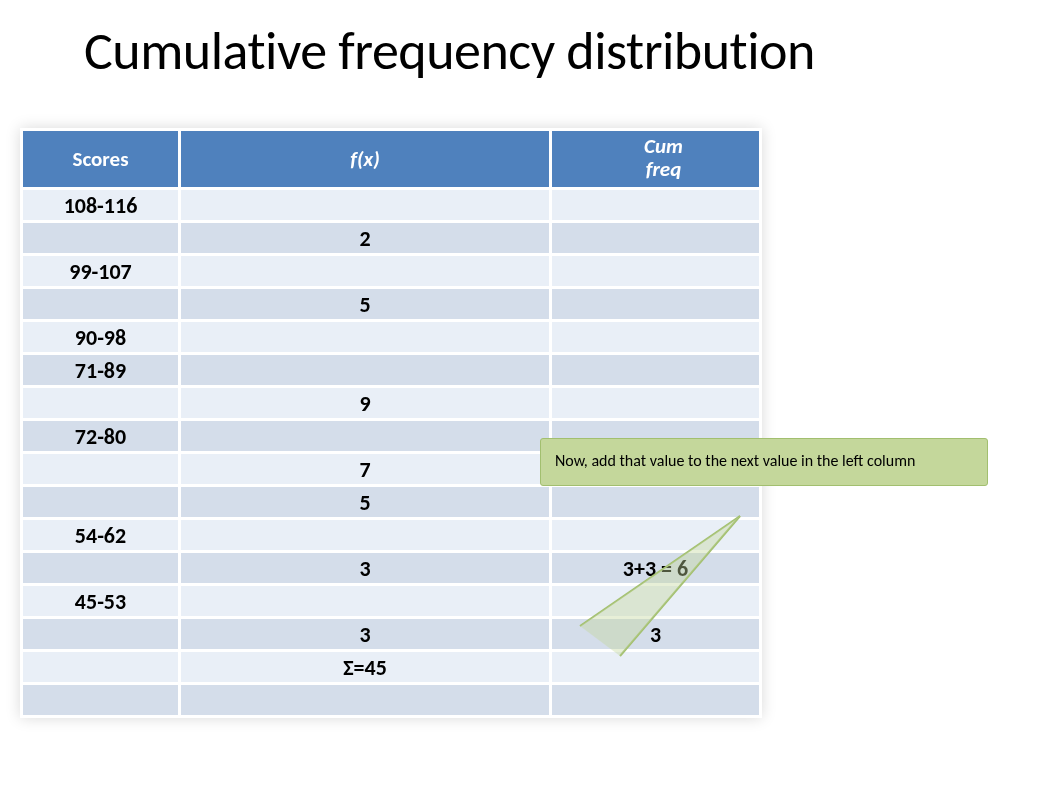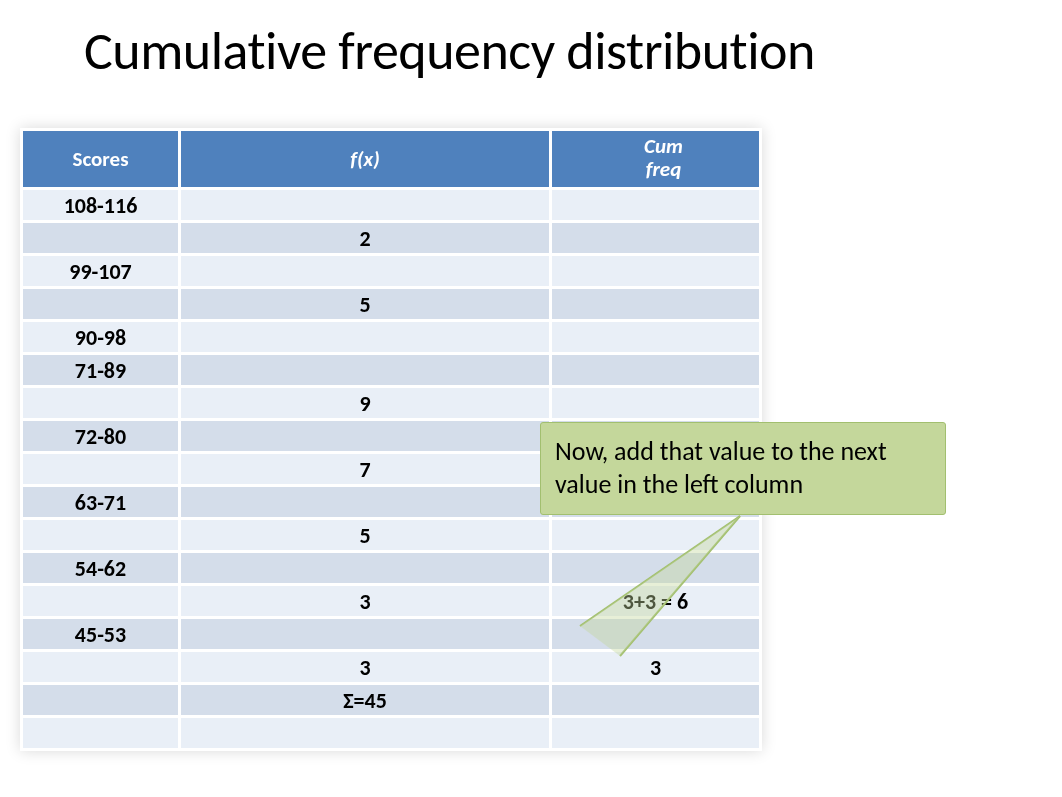--- a/index.html
+++ b/index.html
@@ -83,14 +83,14 @@
   
   .callout {
     position: absolute;
-    top: 422px;
+    top: 438px;
     left: 540px;
-    width: 406px;
+    width: 448px;
     background: #c4d79b;
     border: 1px solid #a2bf6f;
     border-radius: 3px;
     padding: 12px 14px 14px 14px;
-    font-size: 26px;
+    font-size: 16px;
     line-height: 1.25;
     color: #000;
     box-sizing: border-box;

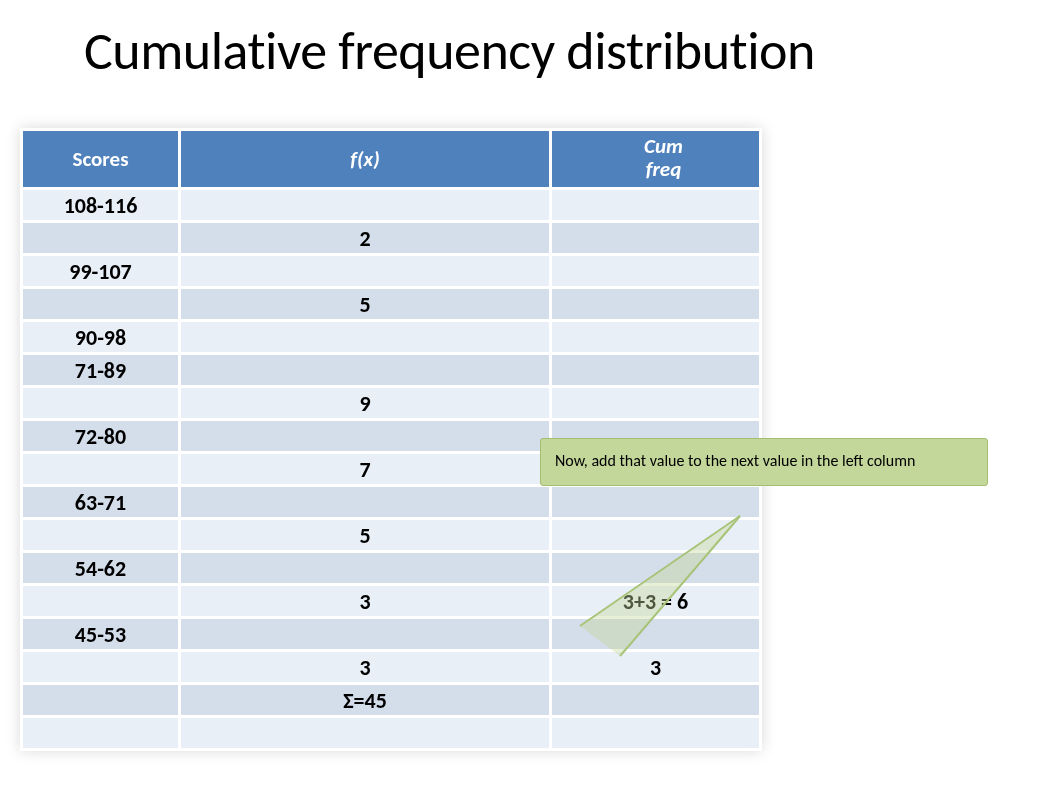--- a/index.html
+++ b/index.html
@@ -196,11 +196,6 @@
         </tr>
 
         <tr>
-          <td style="font-weight:700">63-71</td>
-          <td></td>
-          <td></td>
-        </tr>
-        <tr>
           <td></td>
           <td style="font-weight:700">5</td>
           <td></td>

